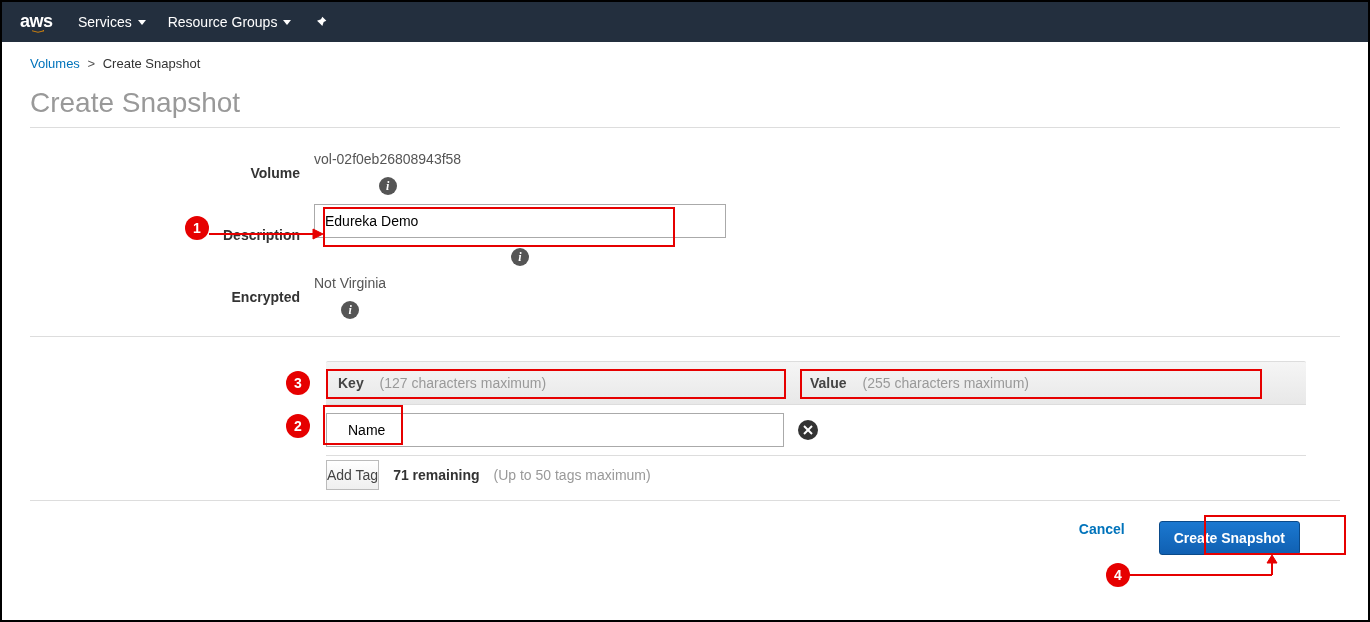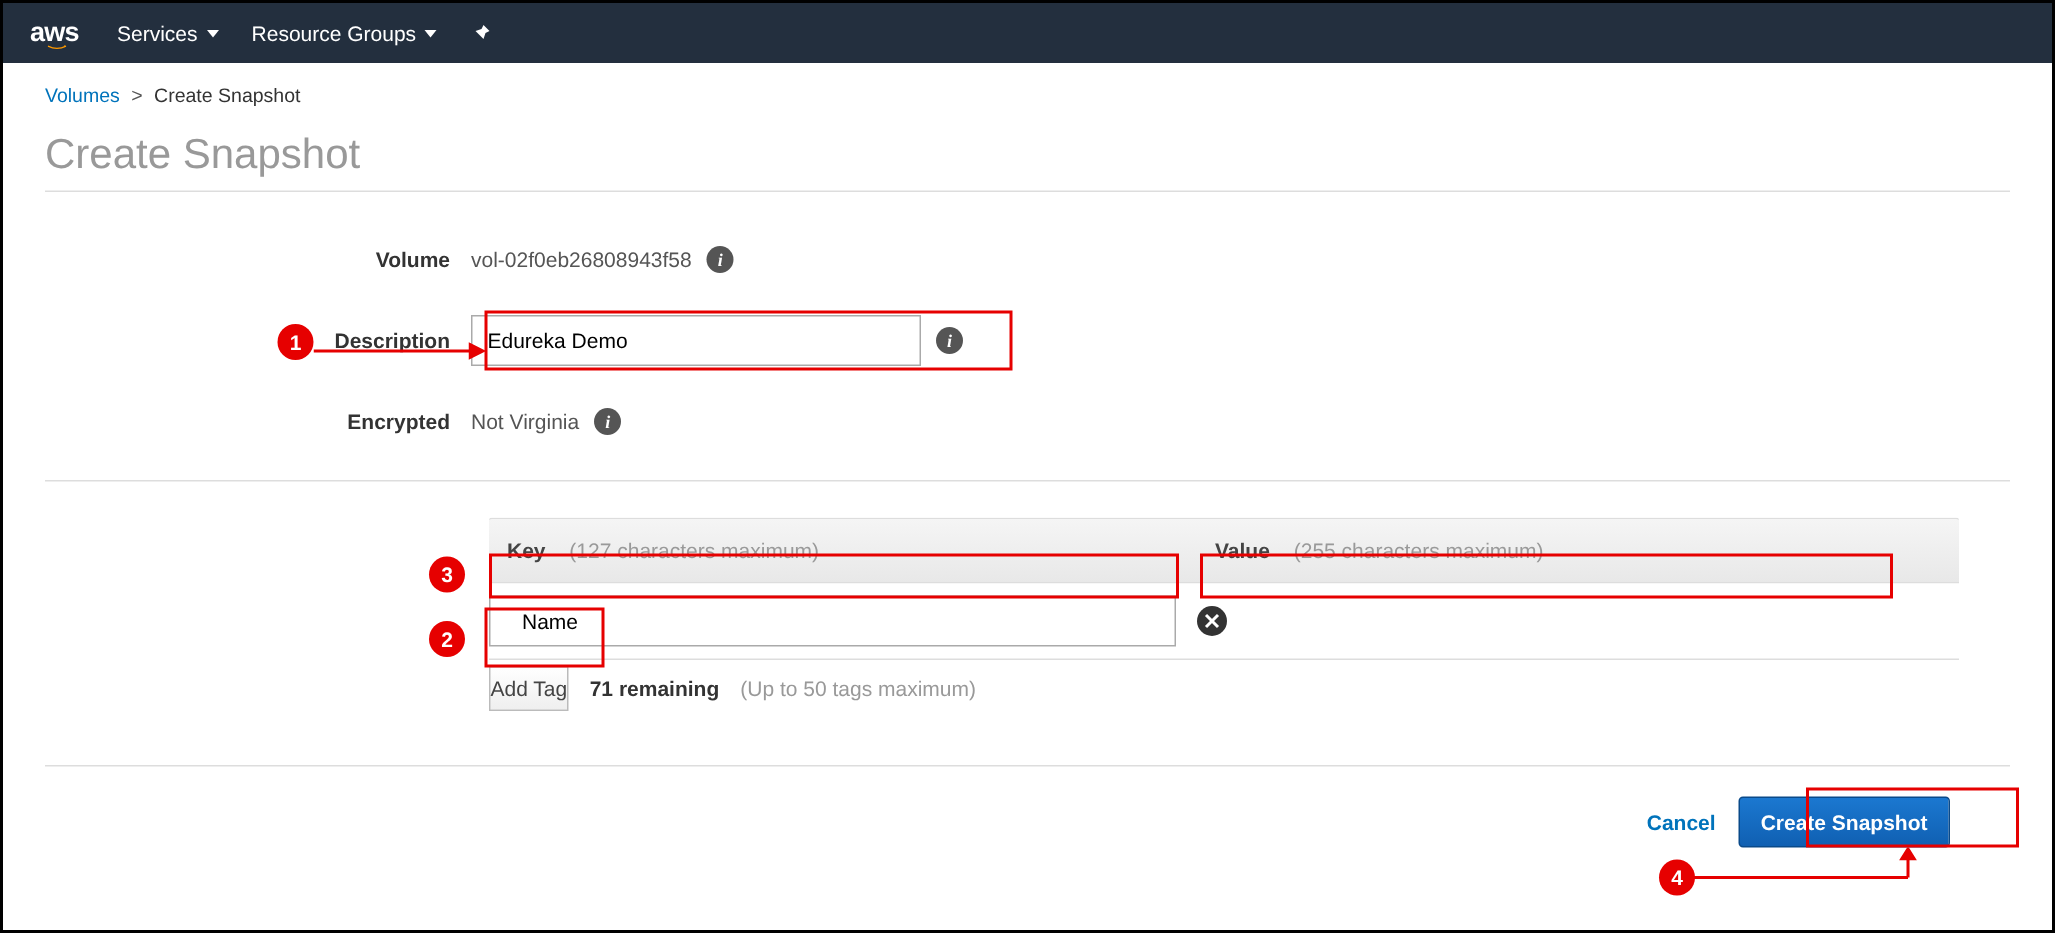--- a/index.html
+++ b/index.html
@@ -29,7 +29,7 @@
     .form-table { width: 100%; }
     .form-row { display: flex; align-items: center; min-height: 46px; position: relative; }
     .form-label { width: 284px; text-align: right; padding-right: 14px; font-weight: 700; color: #333; font-size: 14px; }
-    .form-value { display: flex; align-items: center; gap: 10px; color: #555; }
+    .form-value { display: flex; align-items: center; gap: 10px; color: #555; flex-direction: column; }
     .info-icon { width: 18px; height: 18px; border-radius: 50%; background: #555; color: #fff; display: inline-flex; align-items: center; justify-content: center; font-style: italic; font-family: Georgia, serif; font-weight: 700; font-size: 12px; cursor: pointer; }
     .text-input { height: 34px; padding: 0 10px; border: 1px solid #aaa; font-size: 14px; outline: none; }
     .desc-input { width: 300px; }

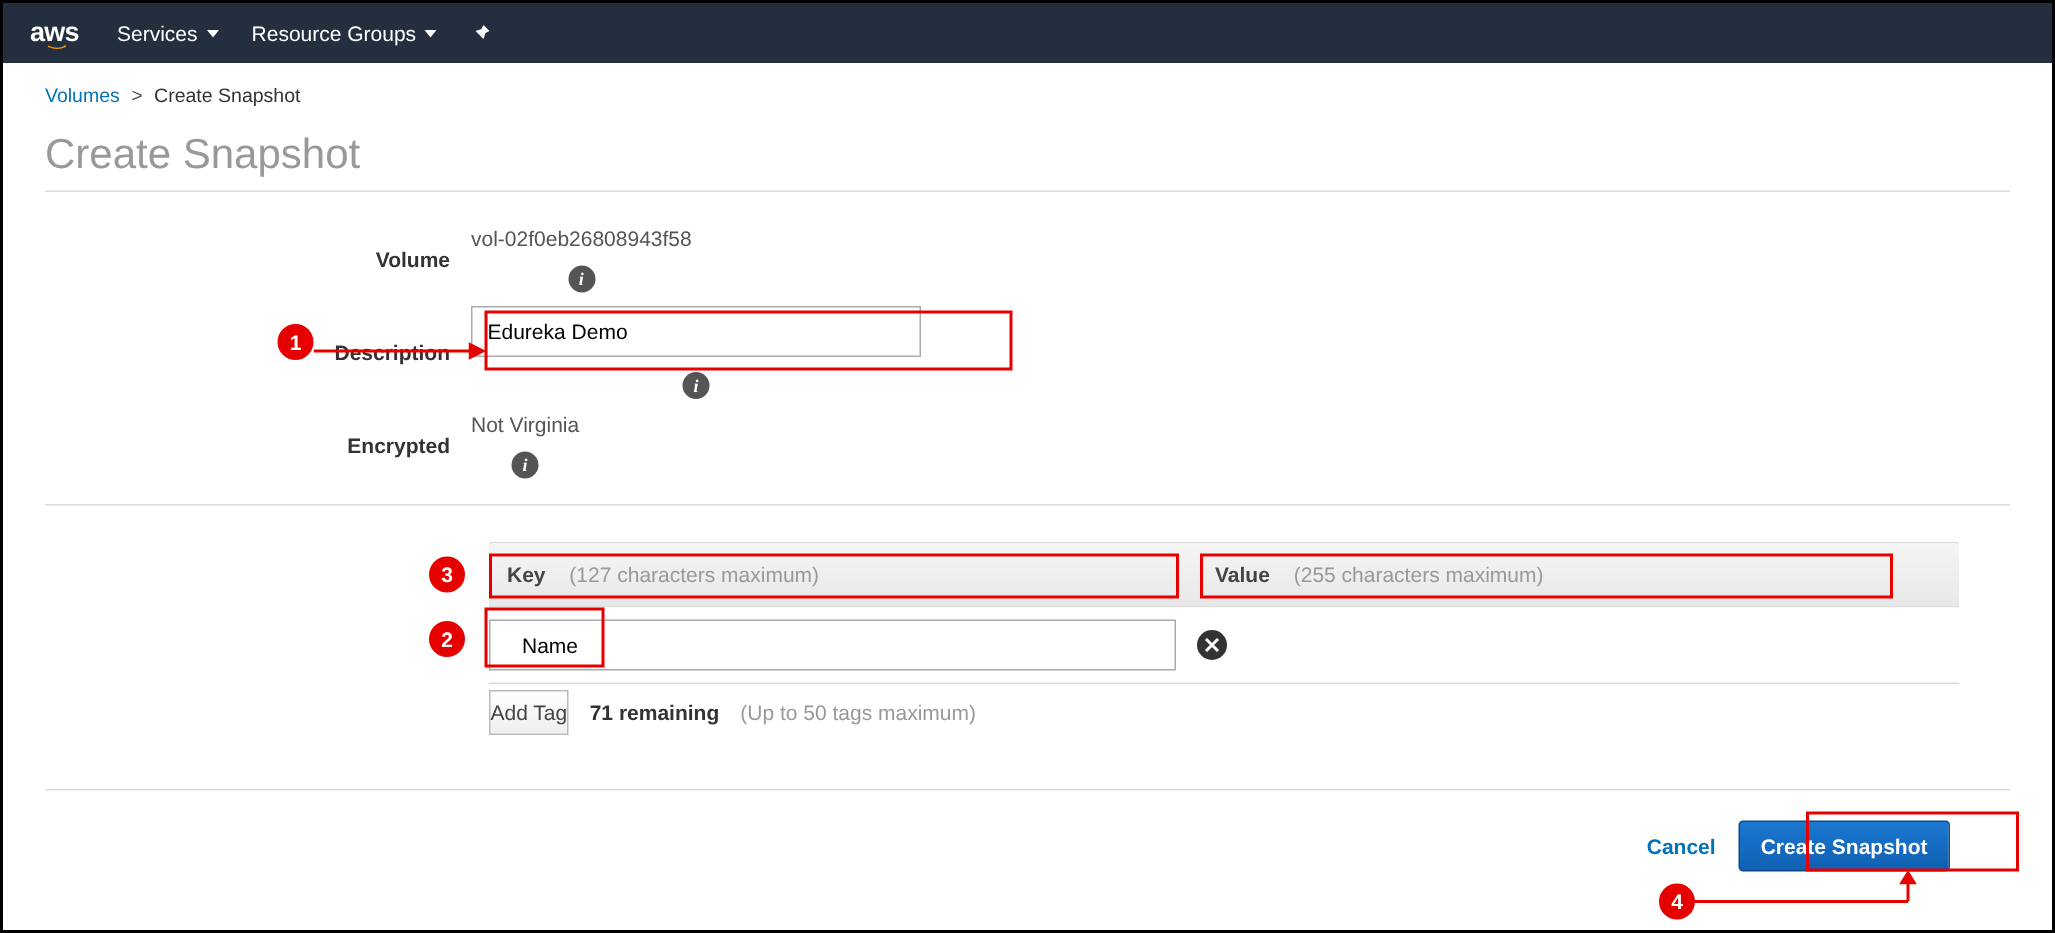--- a/index.html
+++ b/index.html
@@ -32,7 +32,7 @@
     .form-value { display: flex; align-items: center; gap: 10px; color: #555; flex-direction: column; }
     .info-icon { width: 18px; height: 18px; border-radius: 50%; background: #555; color: #fff; display: inline-flex; align-items: center; justify-content: center; font-style: italic; font-family: Georgia, serif; font-weight: 700; font-size: 12px; cursor: pointer; }
     .text-input { height: 34px; padding: 0 10px; border: 1px solid #aaa; font-size: 14px; outline: none; }
-    .desc-input { width: 300px; }
+    .desc-input { width: 412px; }
 
     .section-divider { border-top: 1px solid #ddd; margin: 14px 0 0 0; }
 

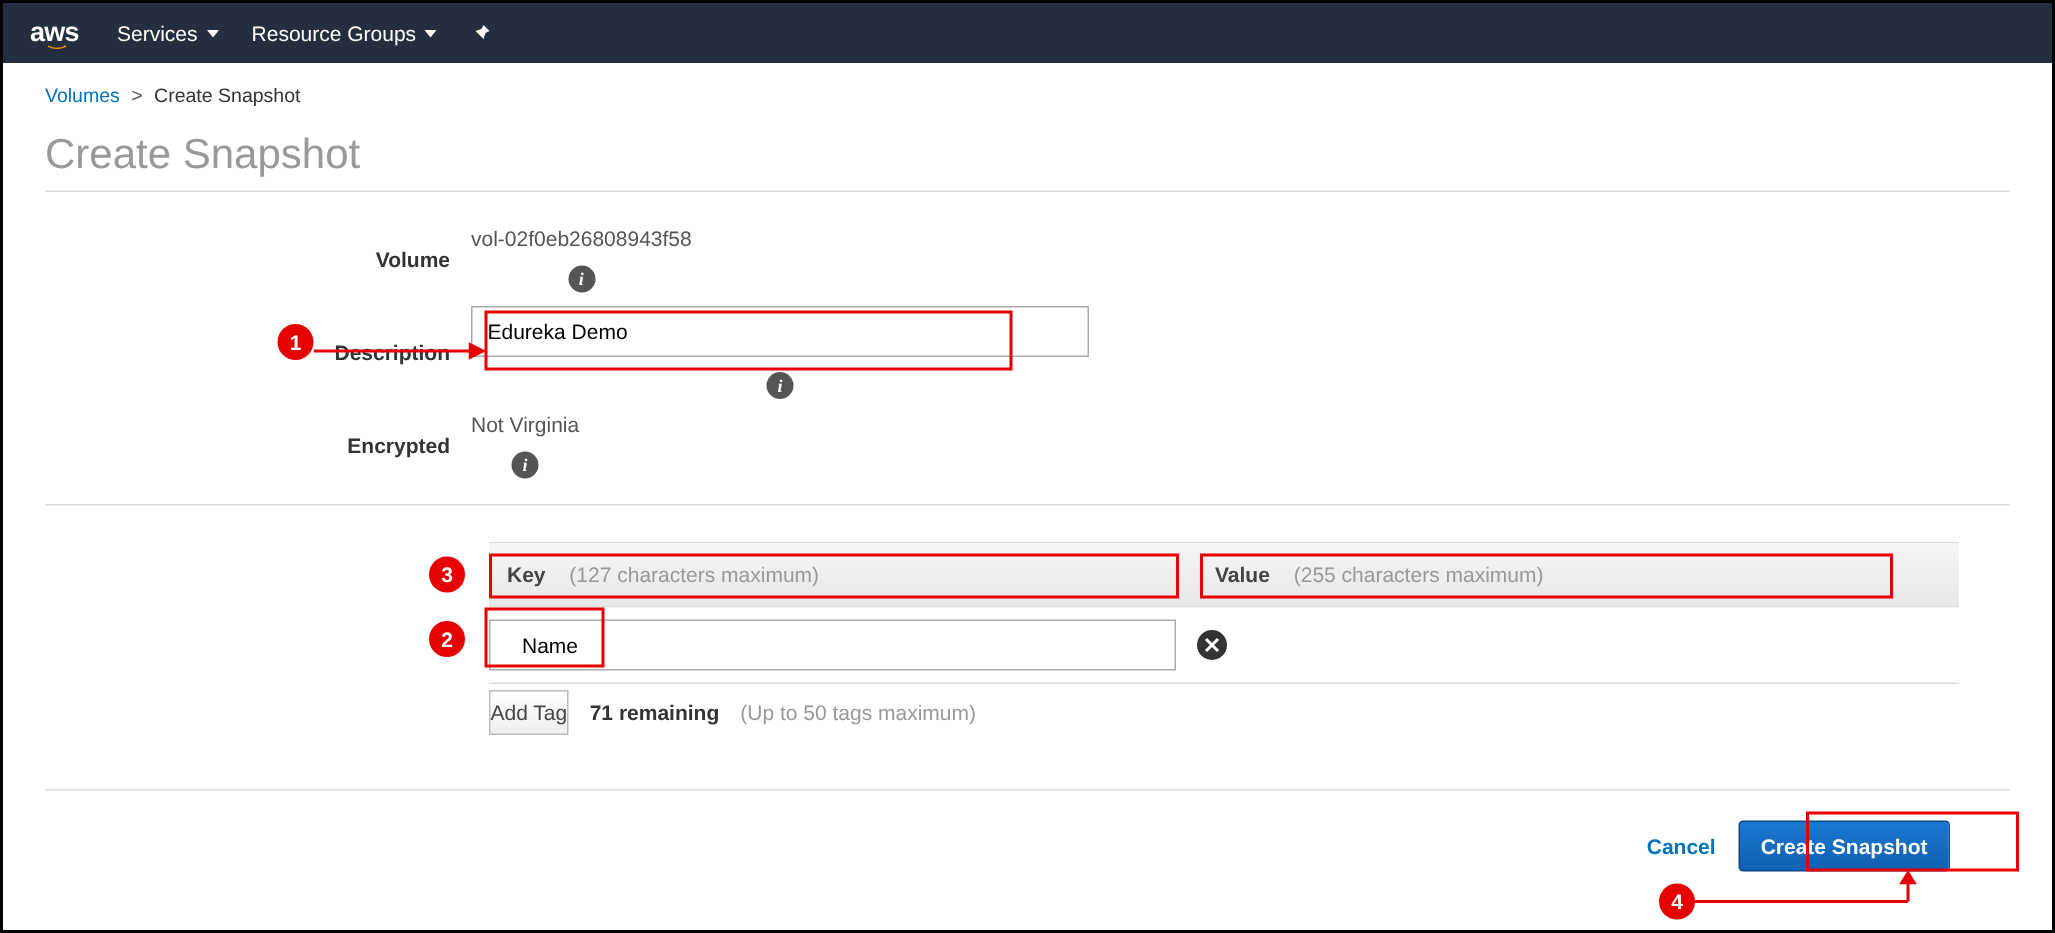--- a/index.html
+++ b/index.html
@@ -56,7 +56,7 @@
     .tags-bottom-border { border-bottom: 1px solid #ddd; }
 
     
-    .footer { display: flex; justify-content: flex-end; align-items: center; gap: 15px; padding: 20px 40px 0 0; border-top: 1px solid #ddd; margin-top: 26px; position: relative; }
+    .footer { display: flex; justify-content: flex-end; align-items: flex-start; gap: 34px; padding: 20px 40px 0 0; border-top: 1px solid #ddd; position: relative; }
     .cancel-link { color: #0073bb; font-weight: 700; cursor: pointer; }
     .create-btn { background: #1166bb; background: linear-gradient(#1b78d0, #1060b2); border: 1px solid #0a4a8a; color: #fff; font-weight: 700; padding: 8px 14px; font-size: 14px; cursor: pointer; border-radius: 3px; }
 

